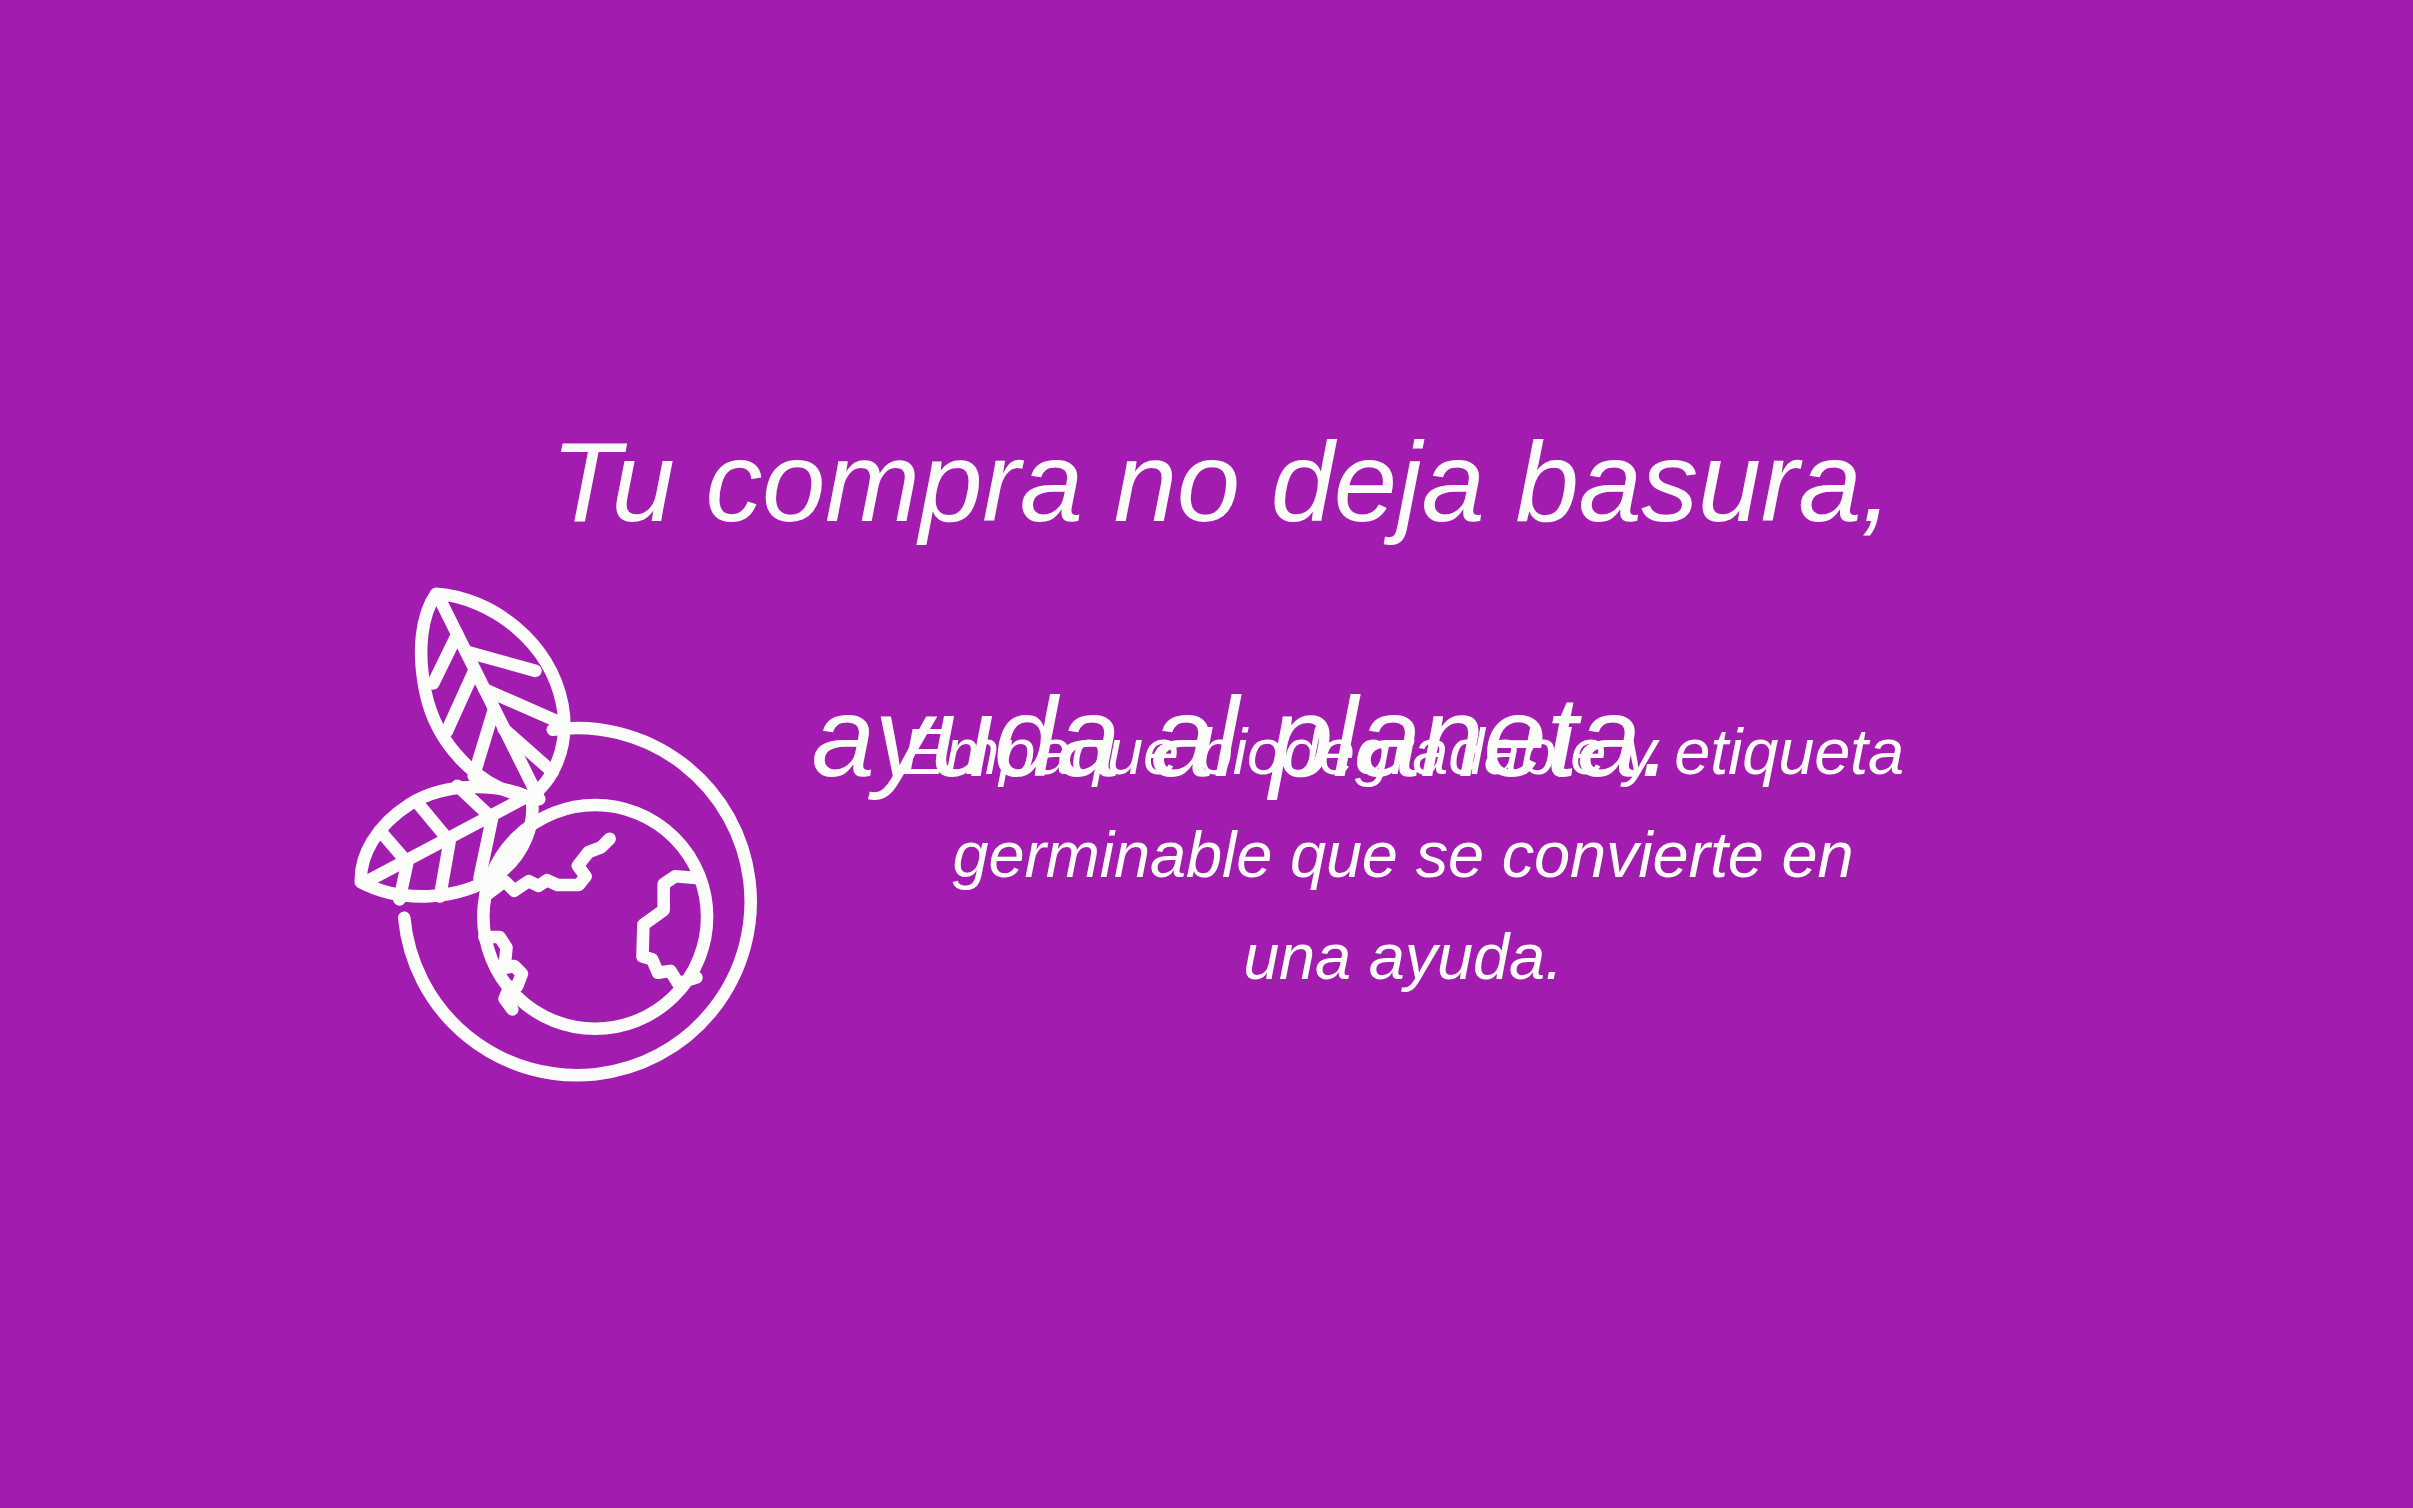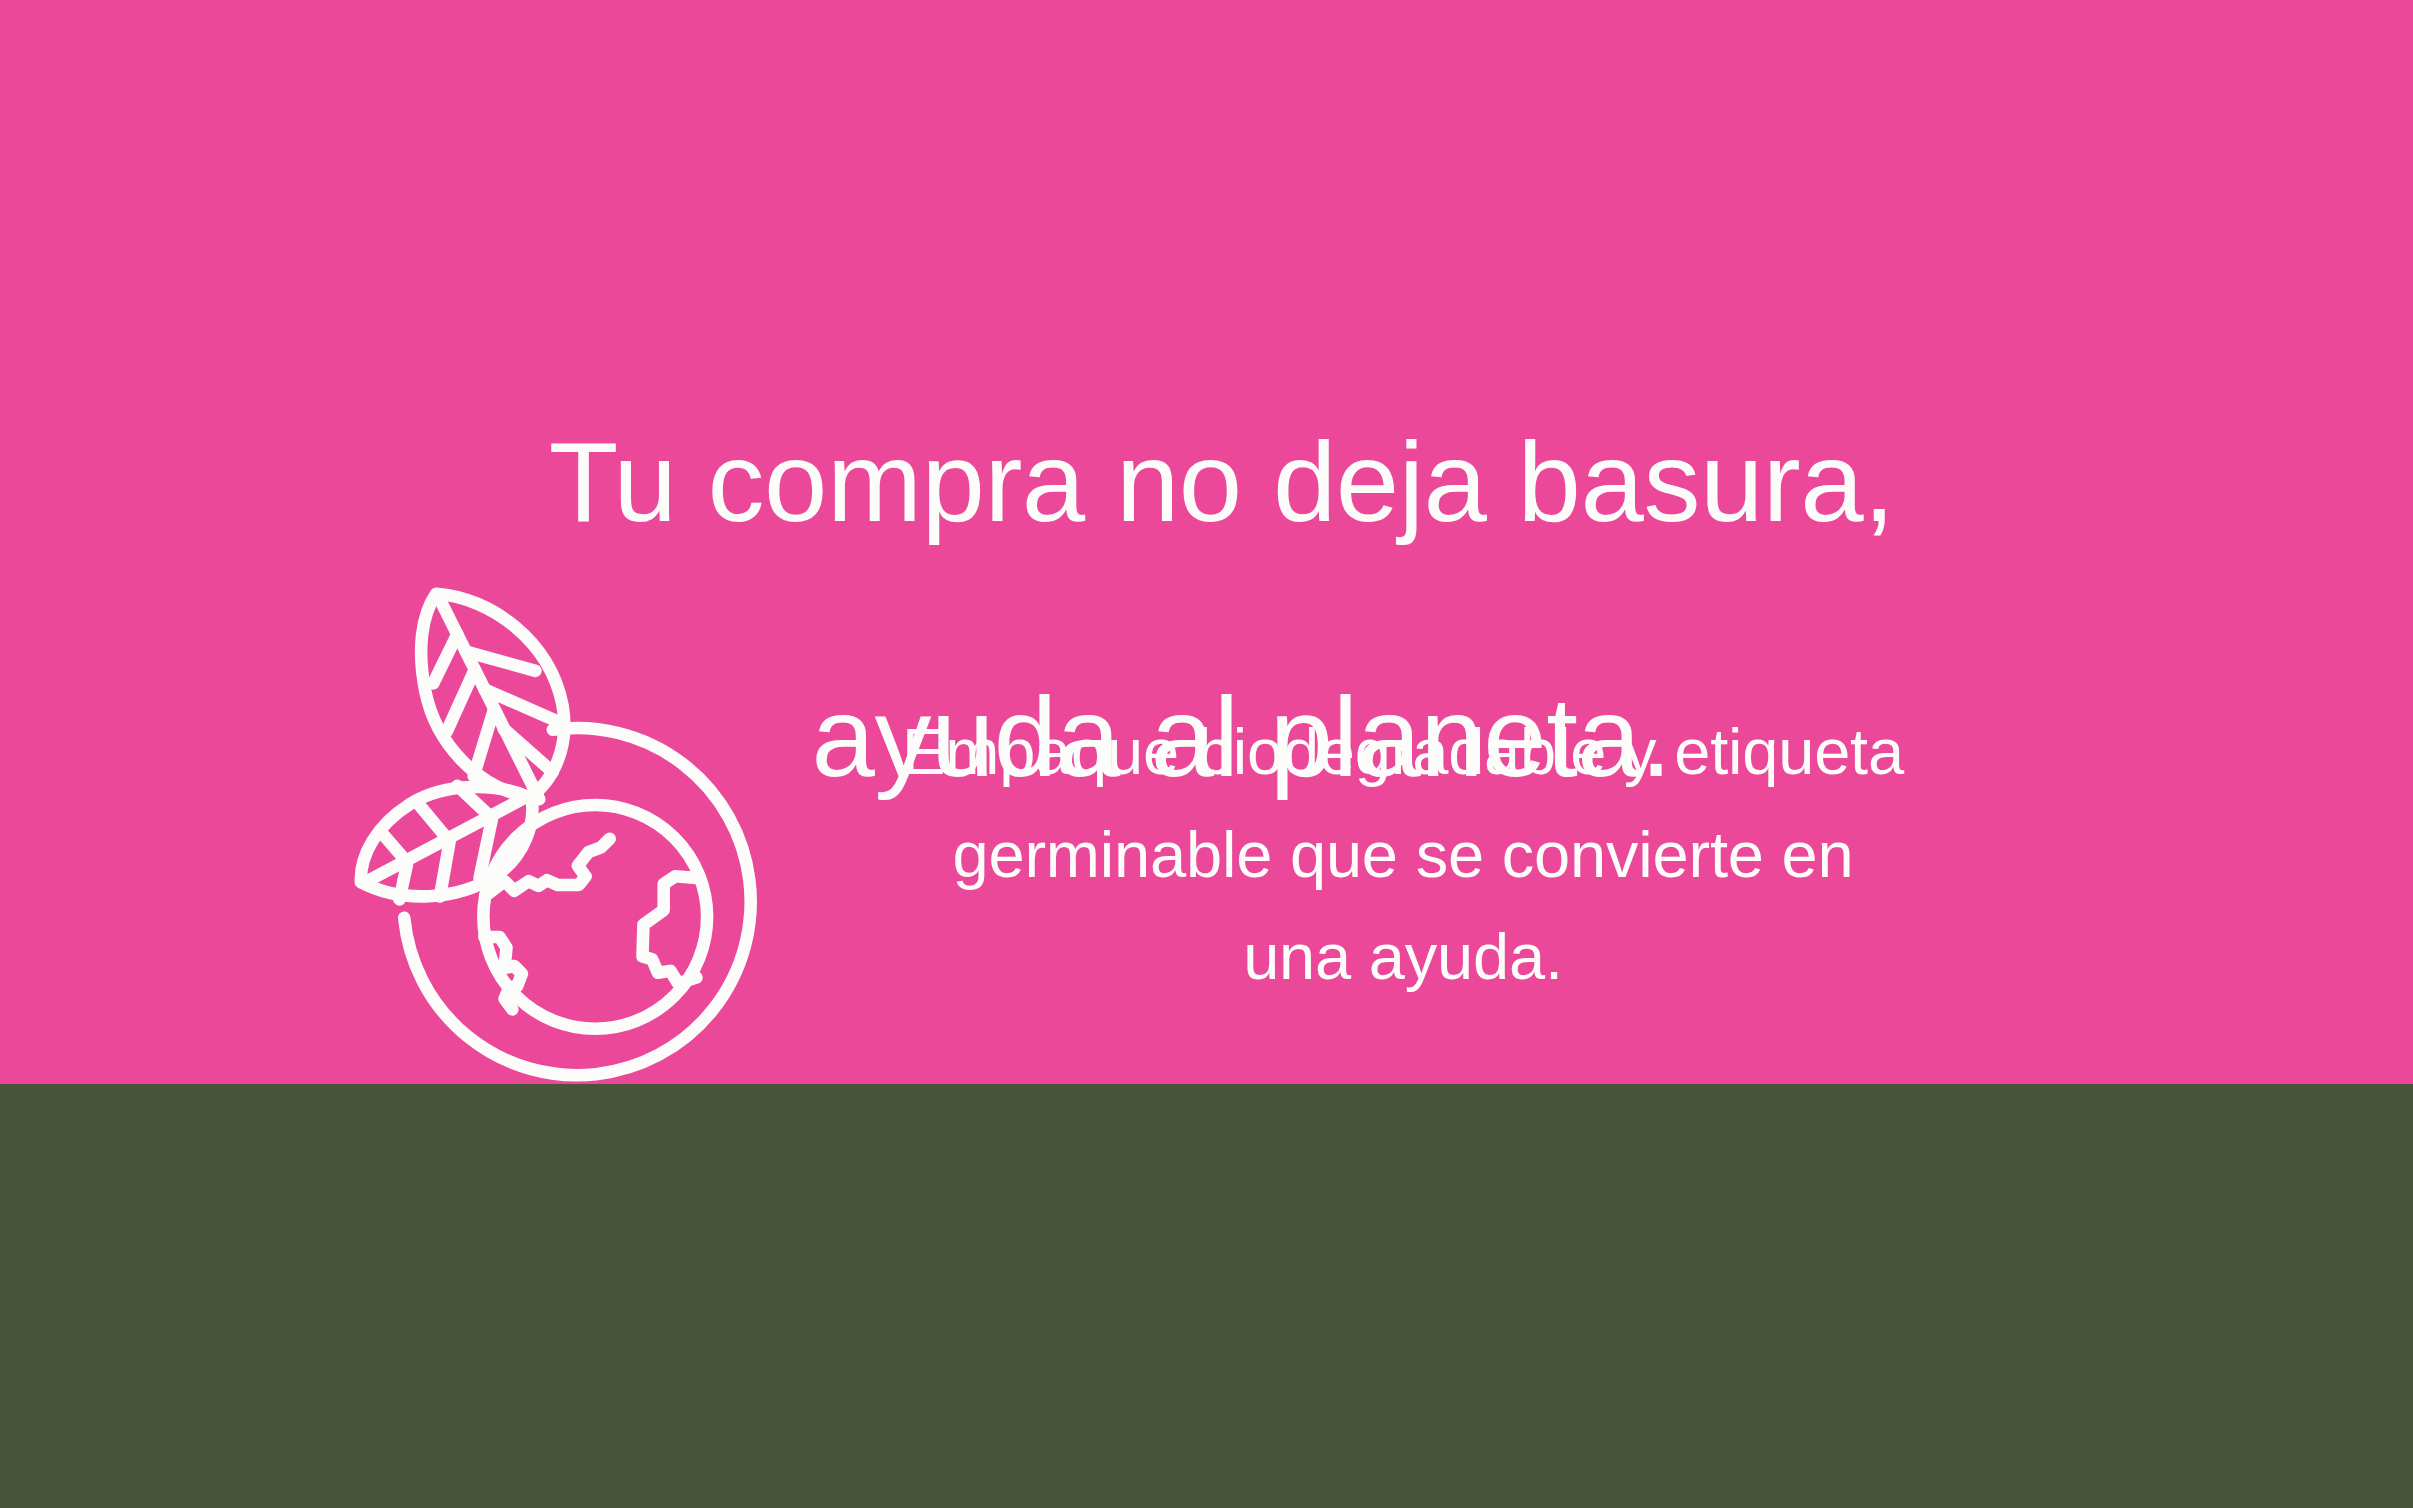--- a/index.html
+++ b/index.html
@@ -18,9 +18,10 @@
   .banner {
     position: relative;
     width: 2414px;
-    height: 1084px;
-    background: #ec4899;
+    height: 1508px;
+    background: #a21caf;
     box-sizing: border-box;
+    font-style: italic;
   }
 
   

